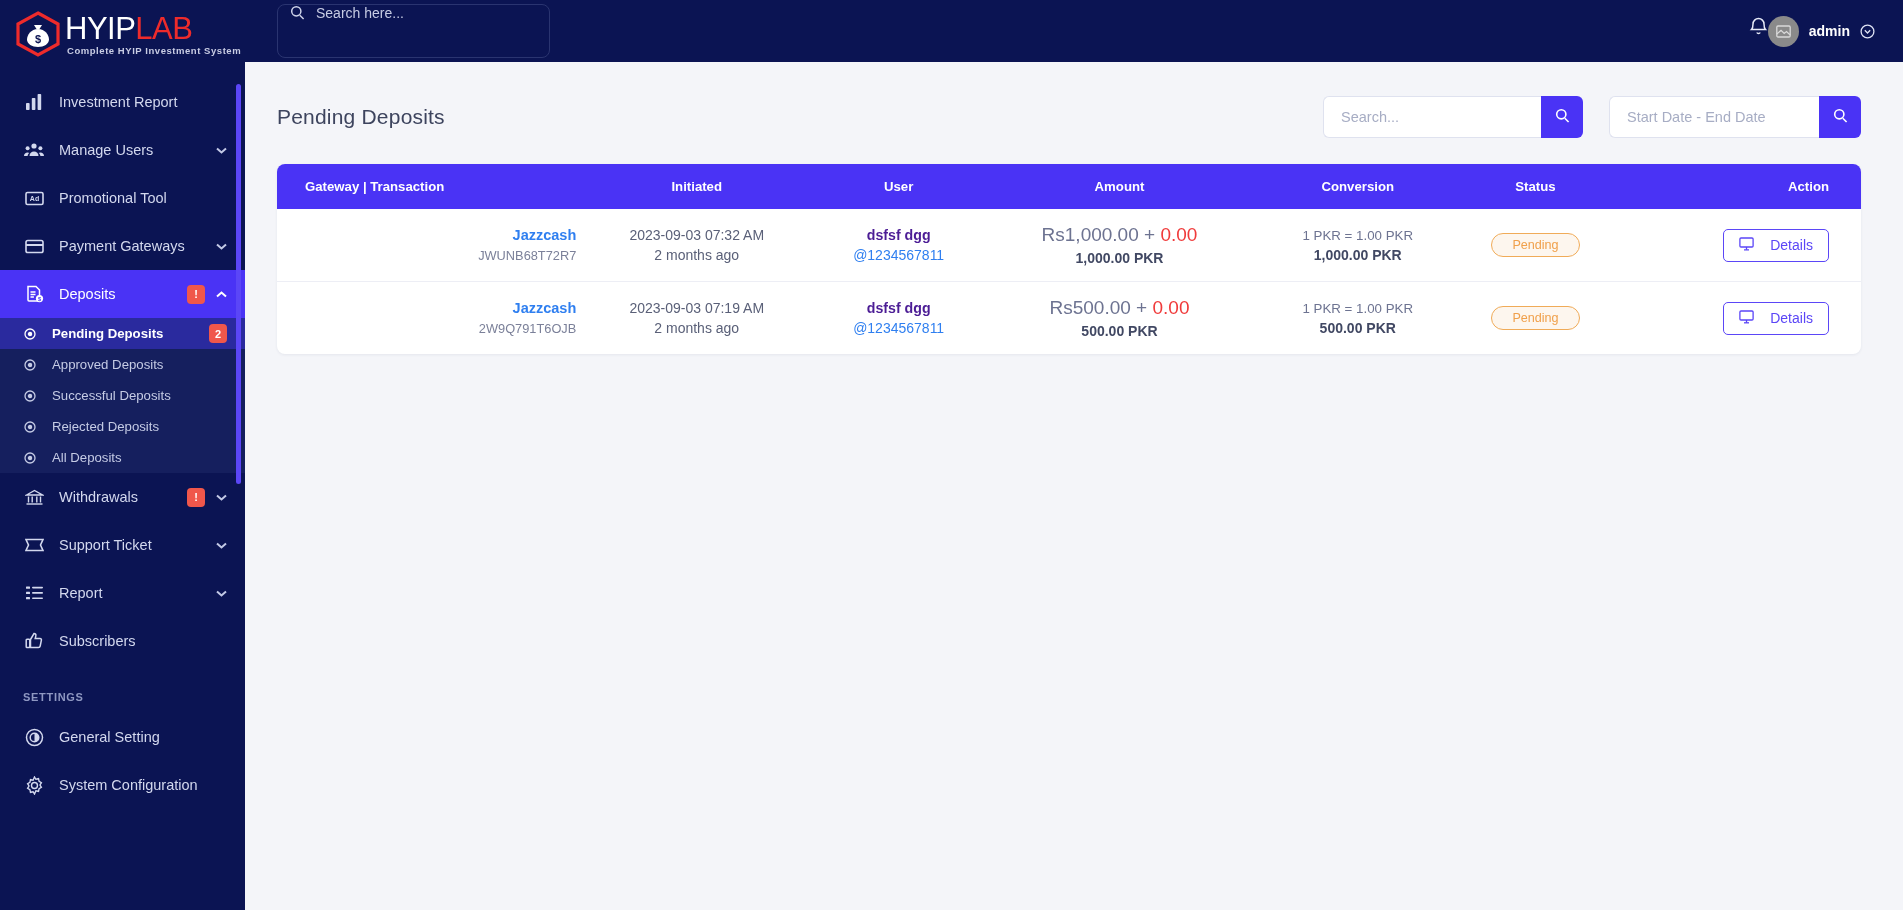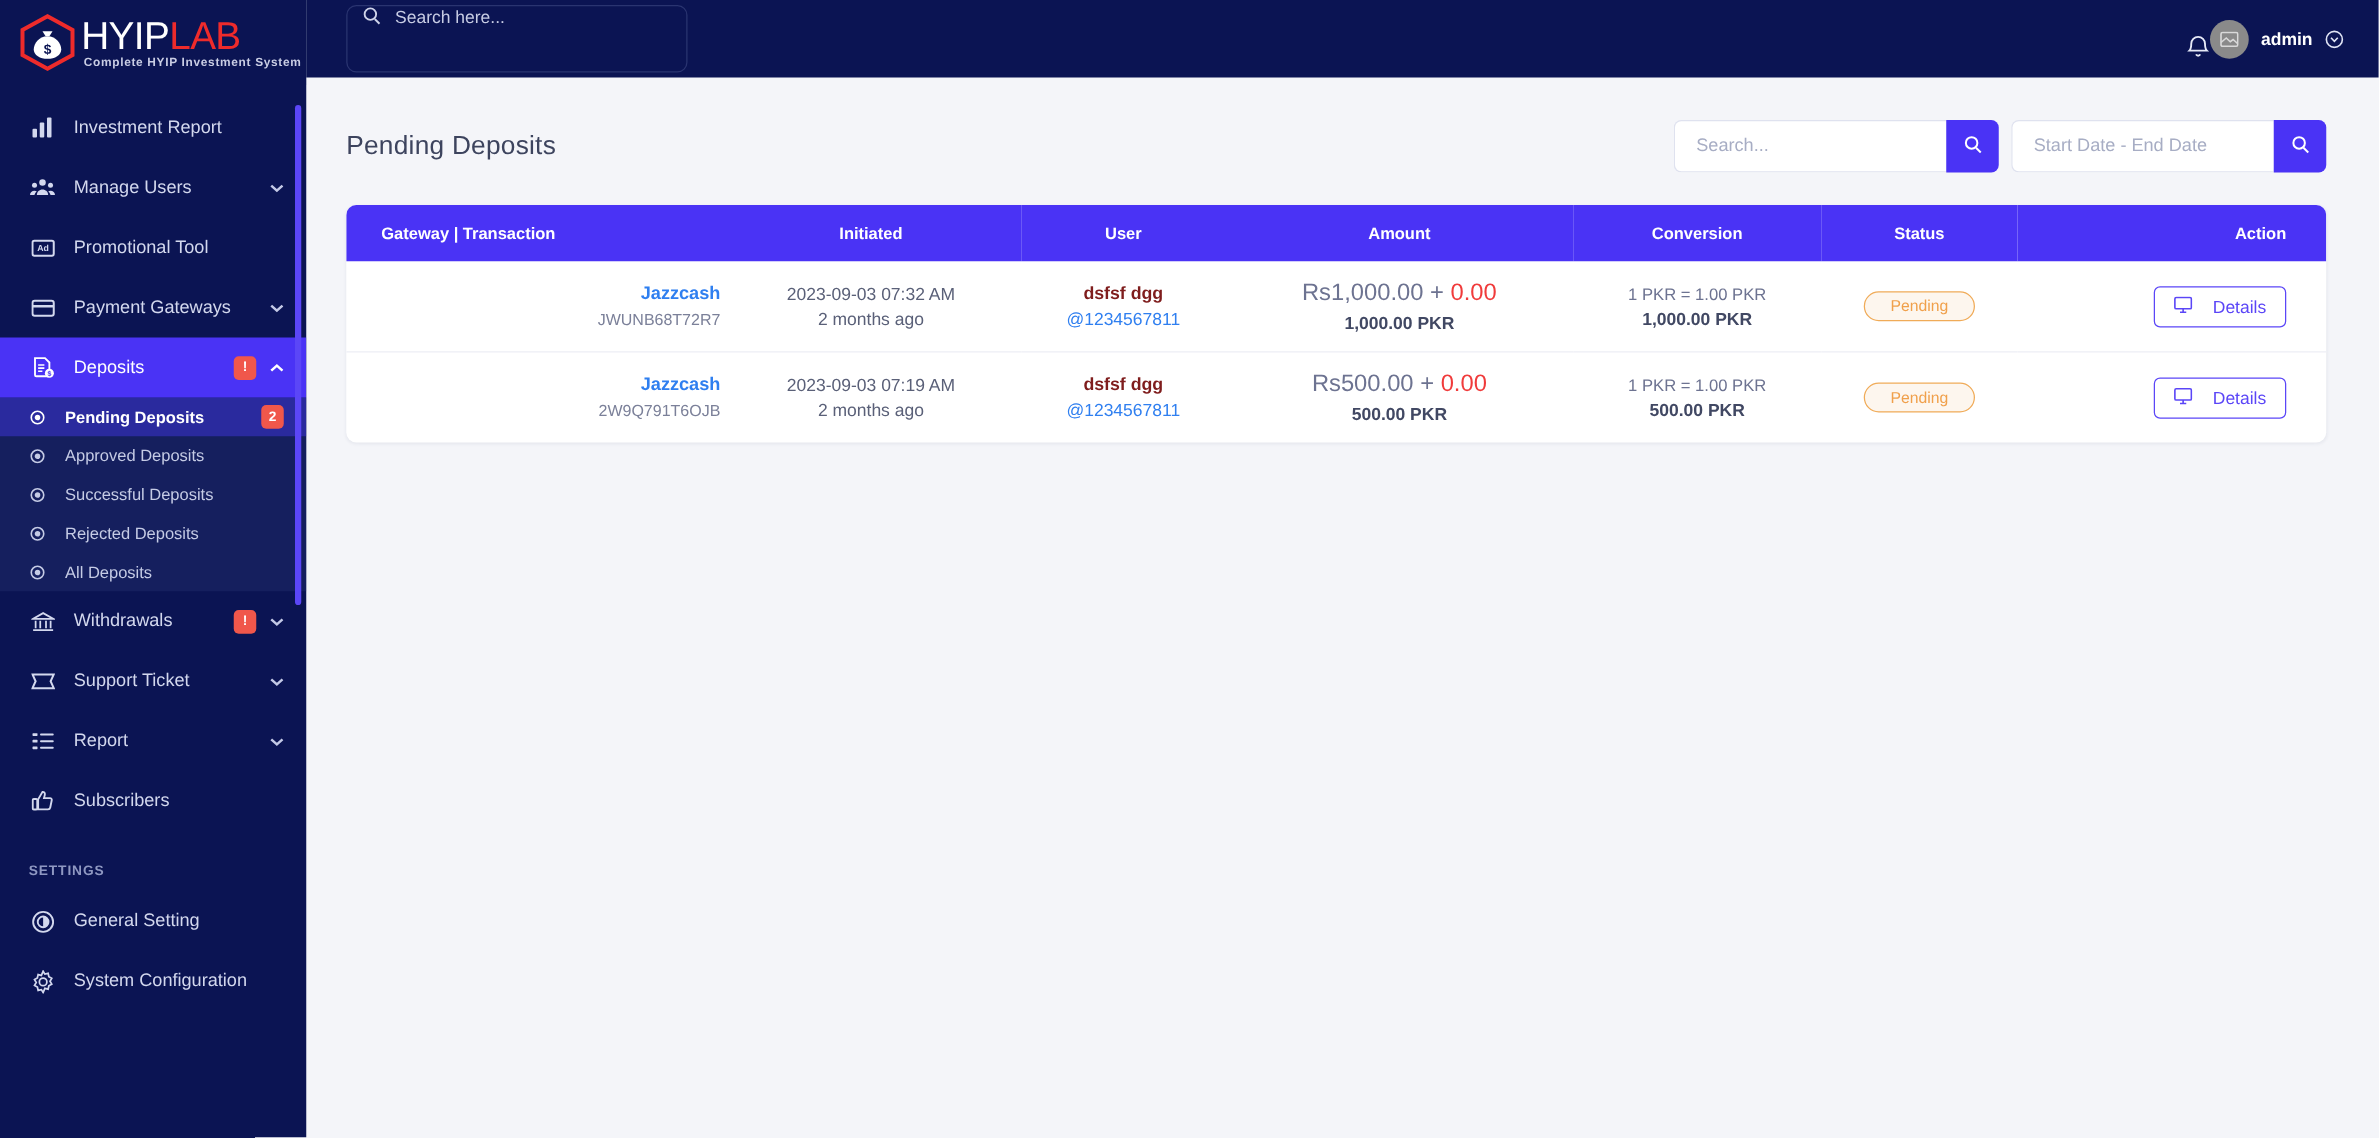--- a/index.html
+++ b/index.html
@@ -148,7 +148,7 @@
     width: 100%;
   }
   .top-search input::placeholder { color: #c7cce4; }
-  .top-right { margin-left: auto; display: flex; align-items: flex-end; }
+  .top-right { margin-left: auto; display: flex; align-items: flex-start; }
   .bell { color: #e6e9f7; cursor: pointer; display:flex; }
   .user-box { display: flex; align-items: center; gap: 10px; cursor: pointer; }
   .avatar {

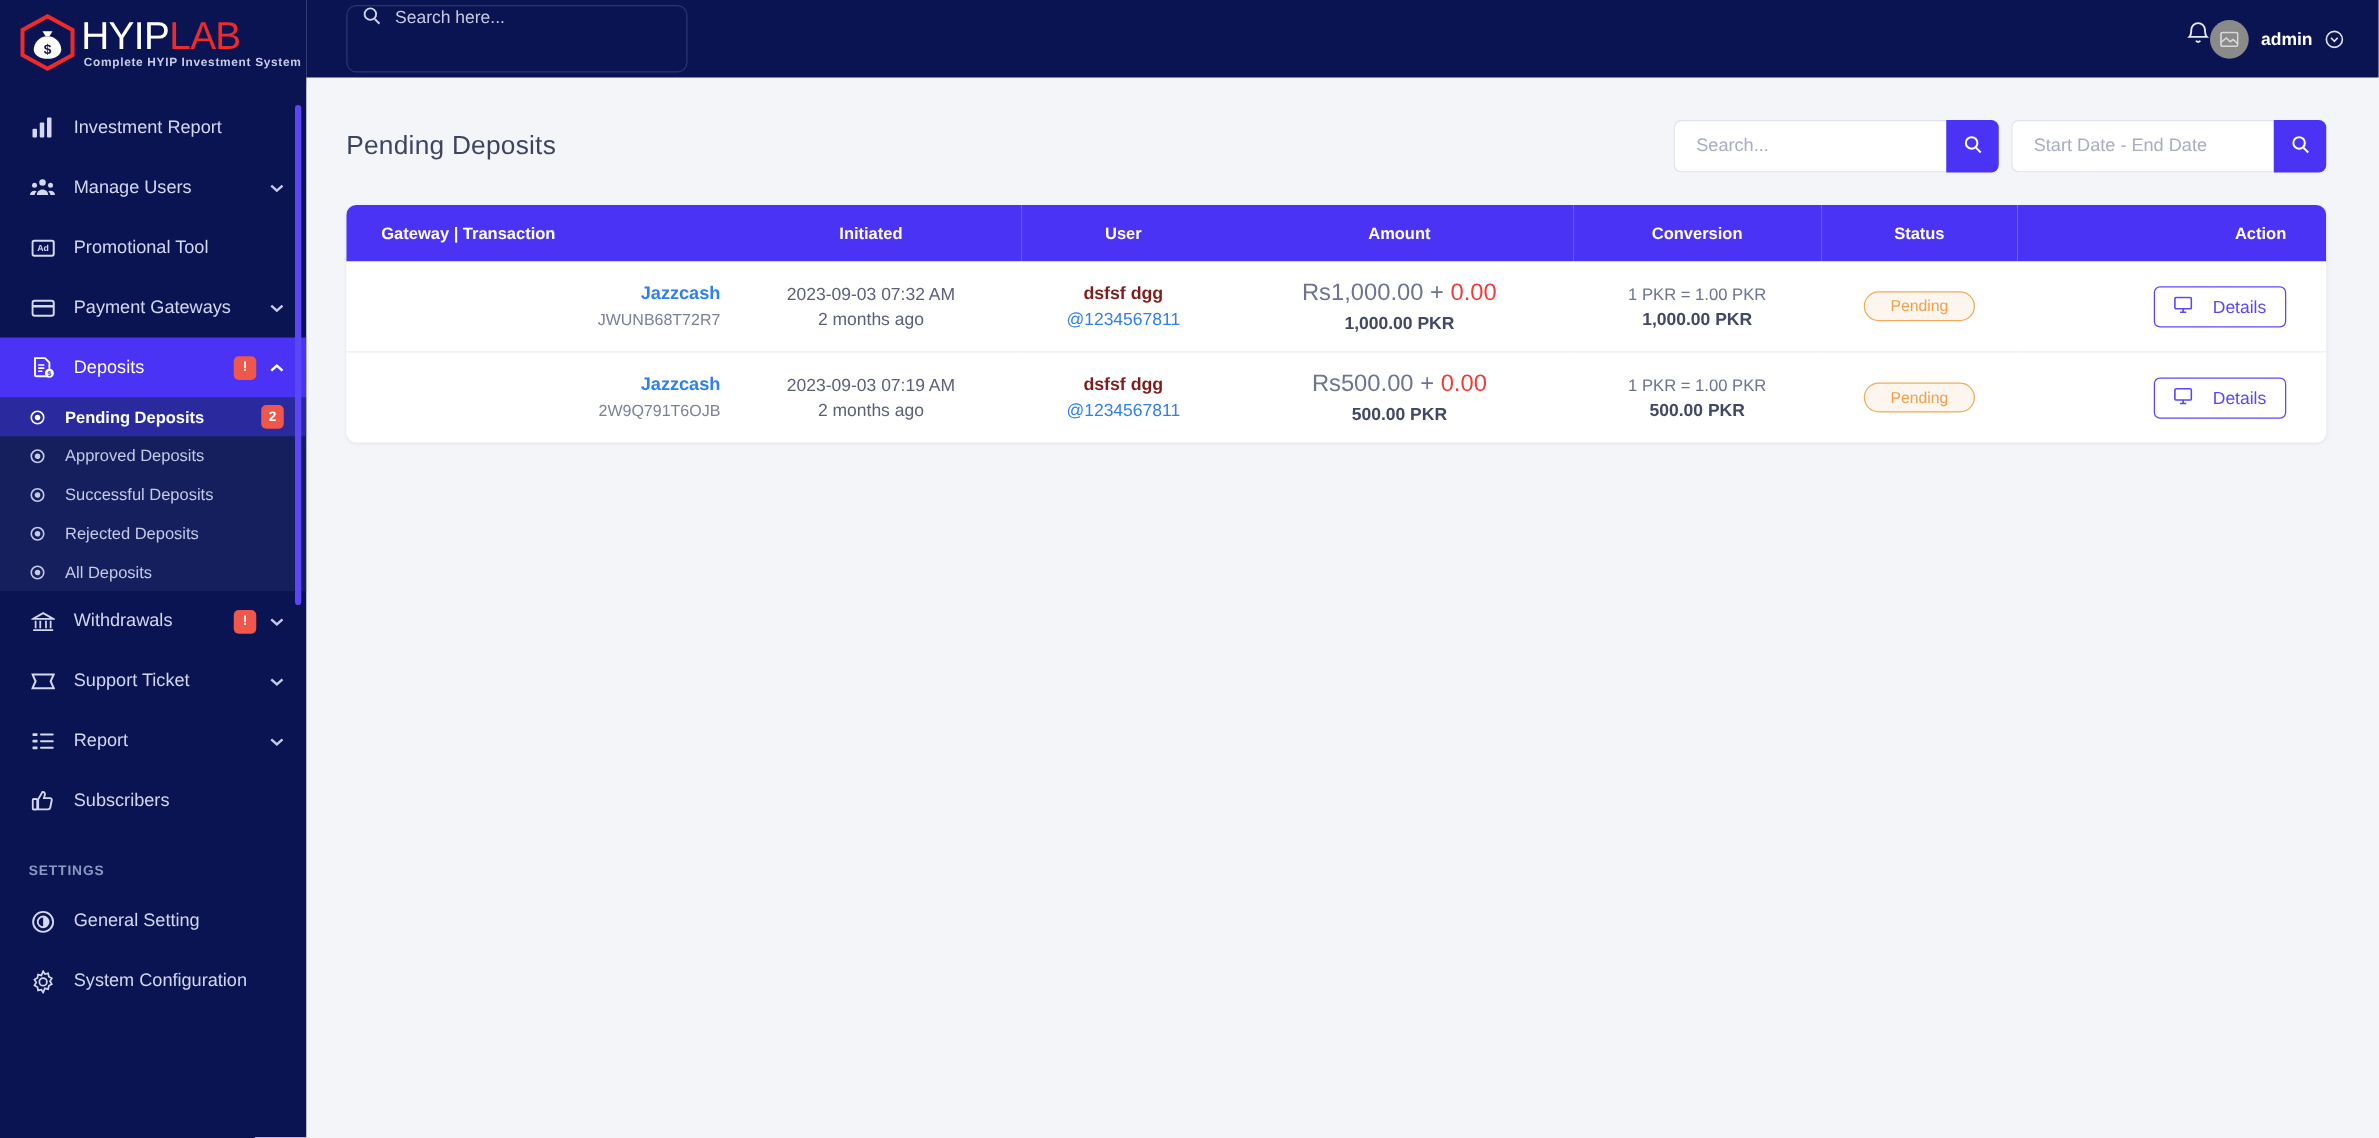--- a/index.html
+++ b/index.html
@@ -170,7 +170,7 @@
     font-size: 21px; color: #3d445e; font-weight: 400;
     letter-spacing: 0.2px;
   }
-  .head-tools { margin-left: auto; display: flex; gap: 10px; }
+  .head-tools { margin-left: auto; display: flex; gap: 26px; }
   .input-group { display: flex; height: 42px; }
   .input-group input {
     border: 1px solid #dfe2ef; border-right: 0;

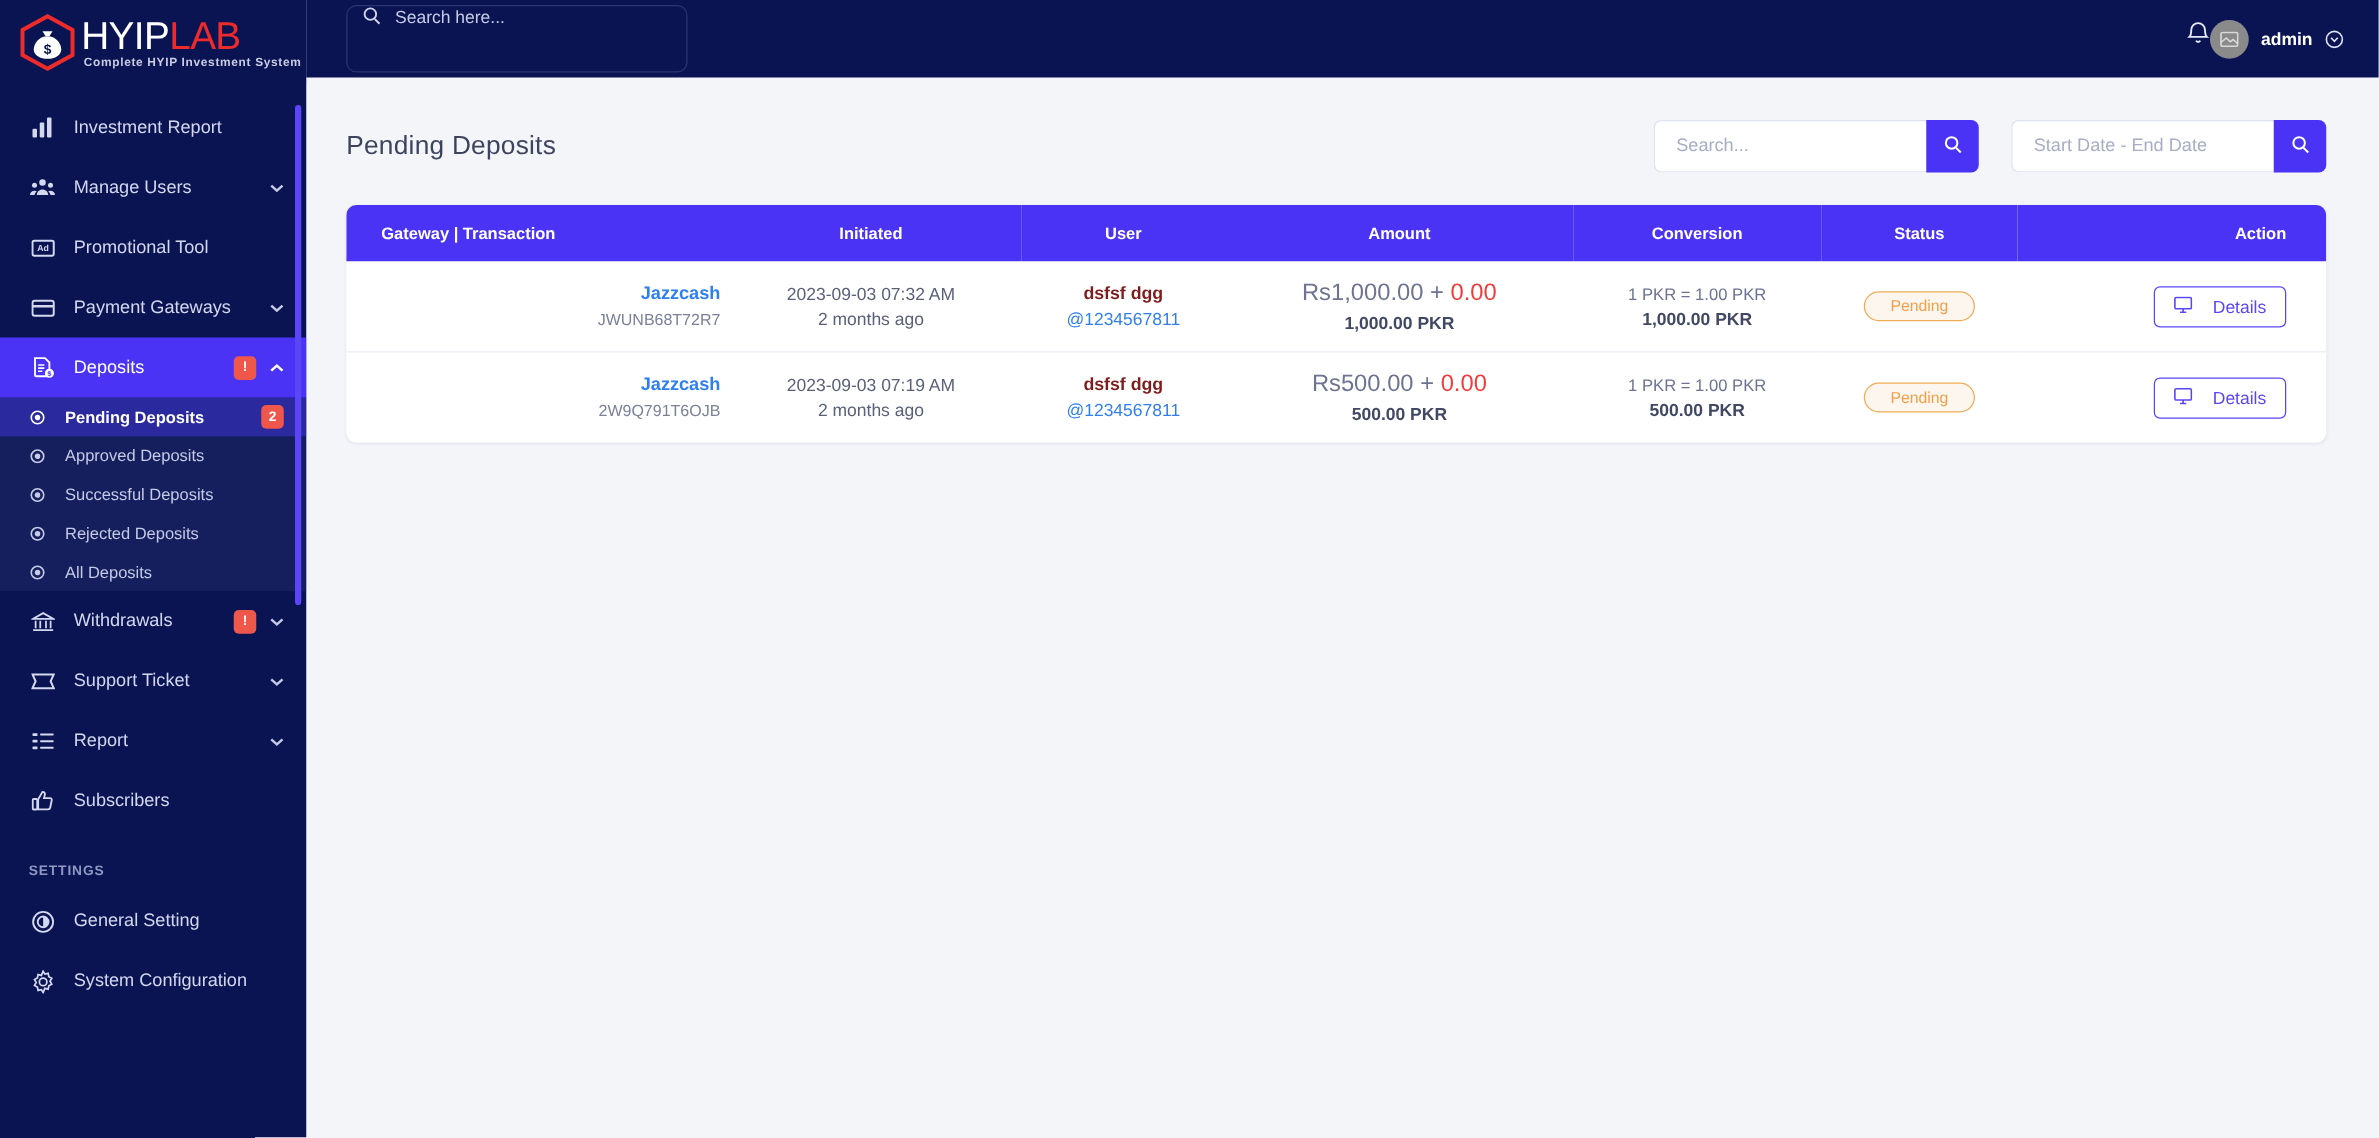--- a/index.html
+++ b/index.html
@@ -219,7 +219,7 @@
   .gw-trx { color: #7b8099; font-size: 12.8px; display: block; margin-top: 5px; }
   .line1 { display: block; font-size: 14px; color: #5a6078; }
   .line2 { display: block; font-size: 14px; color: #5a6078; margin-top: 4px; }
-  .u-name { display: block; color: #7f1d1d; font-weight: 700; font-size: 14.2px; }
+  .u-name { display: block; color: #4c1d95; font-weight: 700; font-size: 14.2px; }
   .u-handle { display: block; color: #2f7ff0; font-size: 14px; margin-top: 4px; cursor: pointer; }
   .amt-top { display: block; font-size: 19px; color: #6d7391; }
   .amt-charge { color: #f03b3b; }

